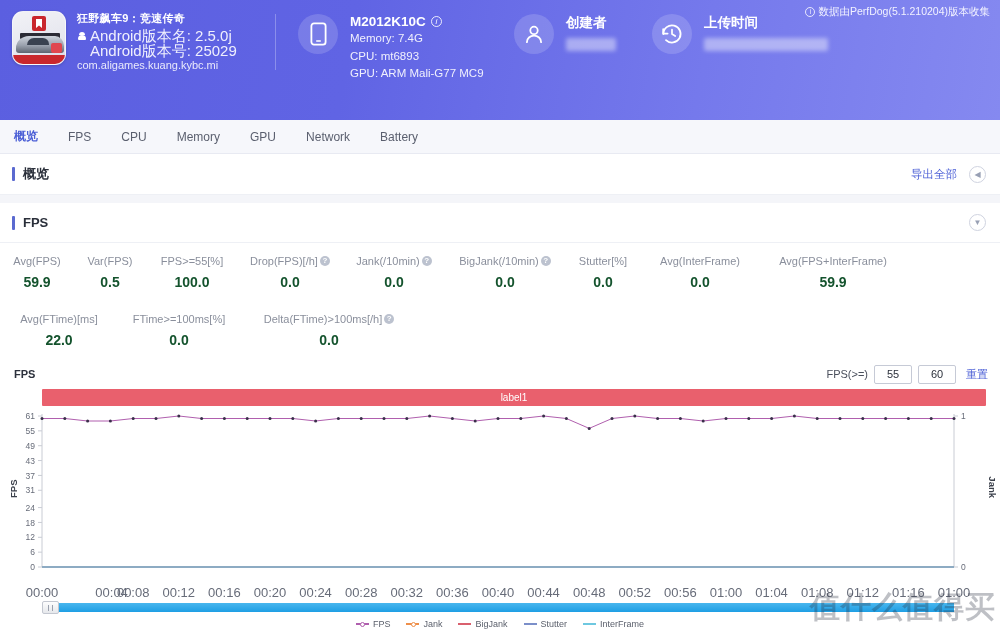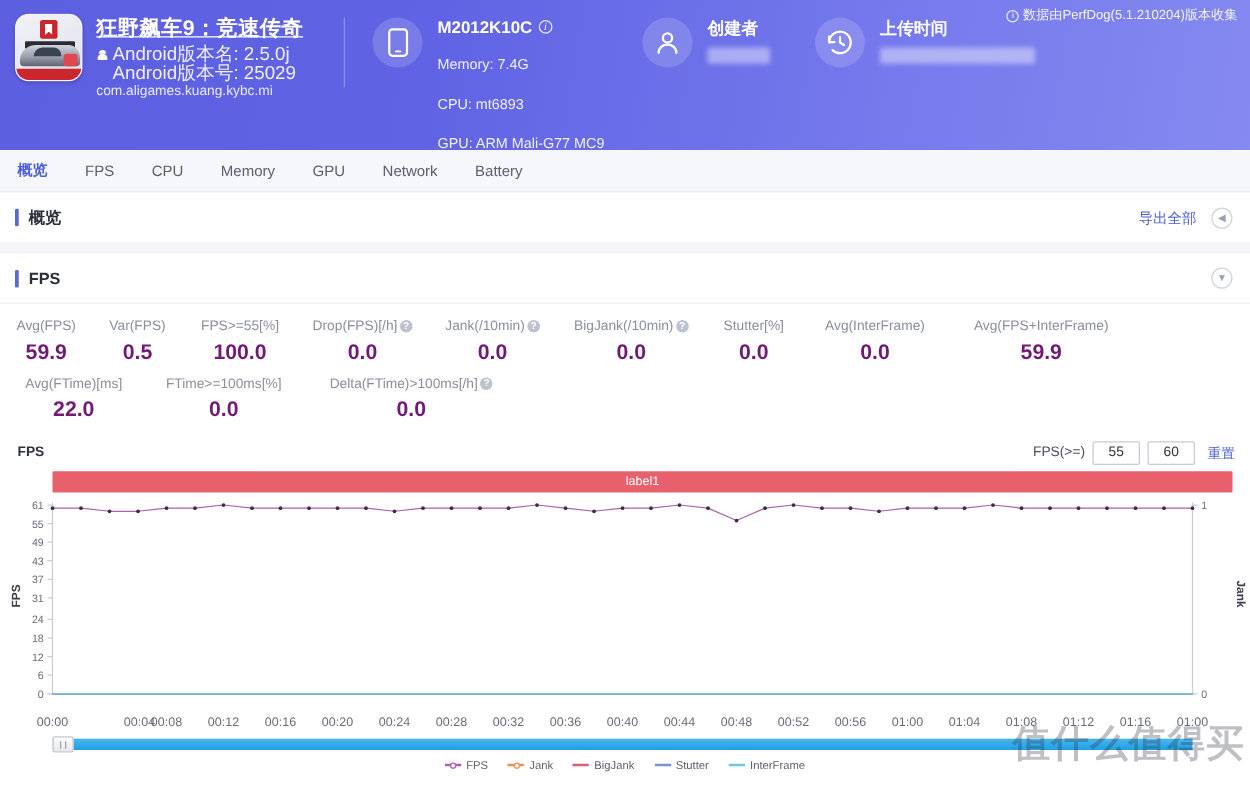--- a/index.html
+++ b/index.html
@@ -60,7 +60,7 @@
     background: #e0474f; border-radius: 2px;
   }
   .app-meta { padding-left: 11px; }
-  .app-name { font-size: 17px; font-weight: bold; letter-spacing: .3px; margin-bottom: 3px; text-decoration: underline; }
+  .app-name { font-size: 11px; font-weight: bold; letter-spacing: .3px; margin-bottom: 3px; }
   .app-line { font-size: 15px; line-height: 14.5px; color: #efeffd; white-space: nowrap; }
   .app-line.indent { padding-left: 13px; }
   .and-row { position: relative; padding-left: 13px; }

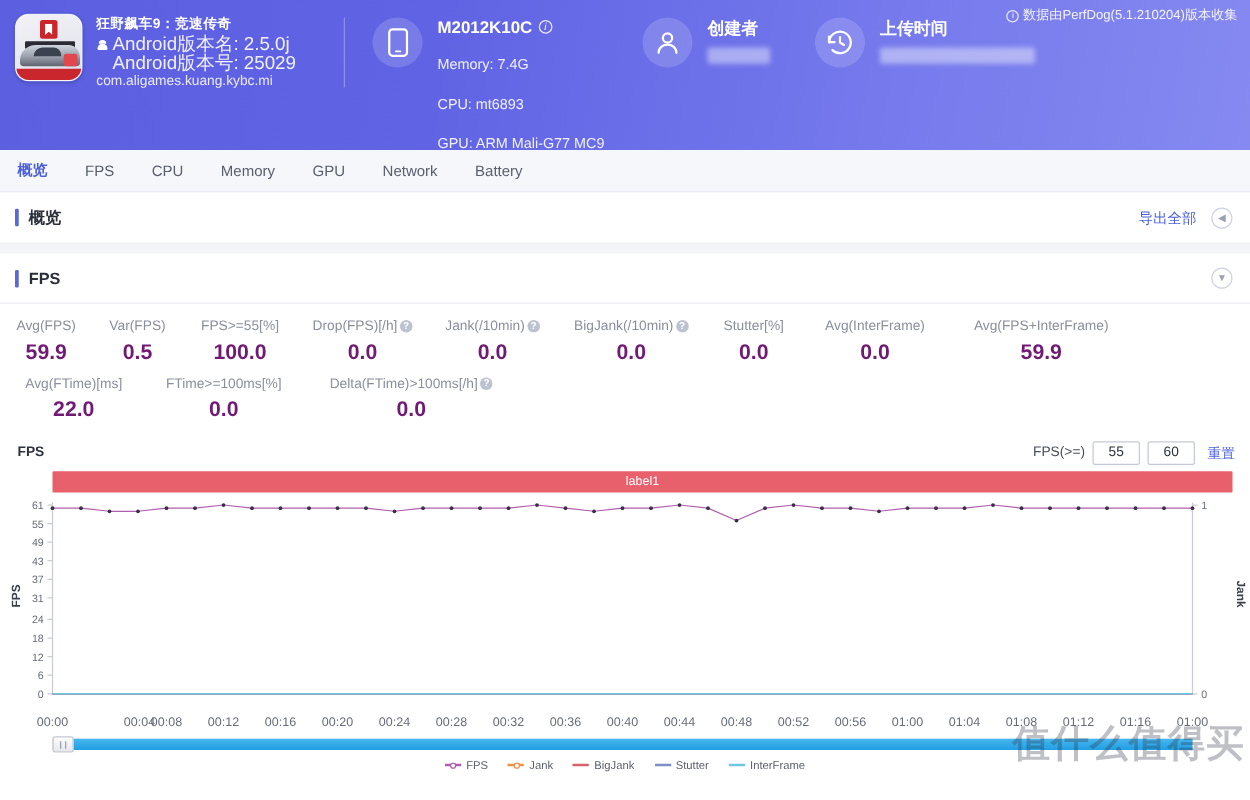--- a/index.html
+++ b/index.html
@@ -89,7 +89,7 @@
   }
   .info-text { padding-left: 12px; }
   .info-title { font-size: 13.5px; font-weight: bold; display: flex; align-items: center; }
-  .info-line { font-size: 11.5px; color: #f0f0fd; line-height: 16.5px; margin-top: 15px; white-space: nowrap;}
+  .info-line { font-size: 11.5px; color: #f0f0fd; line-height: 16.5px; margin-top: 1px; white-space: nowrap;}
   .blur {
     display: inline-block; height: 13px; border-radius: 2px;
     background: rgba(255,255,255,.42);

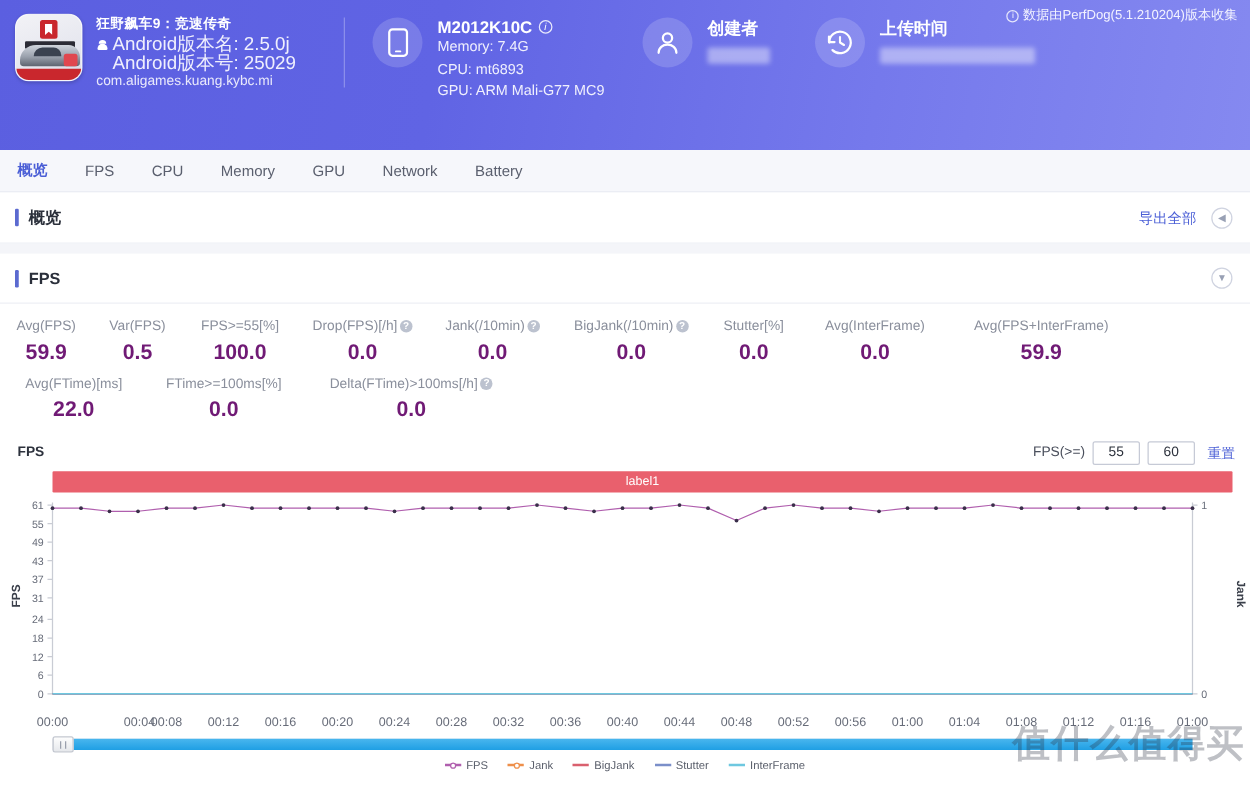--- a/index.html
+++ b/index.html
@@ -165,7 +165,7 @@
     display:flex; align-items:center; justify-content:center; gap:2px;
   }
   .metric .mvalue {
-    font-size: 17px; font-weight: bold; color: #701a75; line-height: 26px;
+    font-size: 14px; font-weight: bold; color: #14532d; line-height: 26px;
   }
   .qm {
     display:inline-flex; align-items:center; justify-content:center;

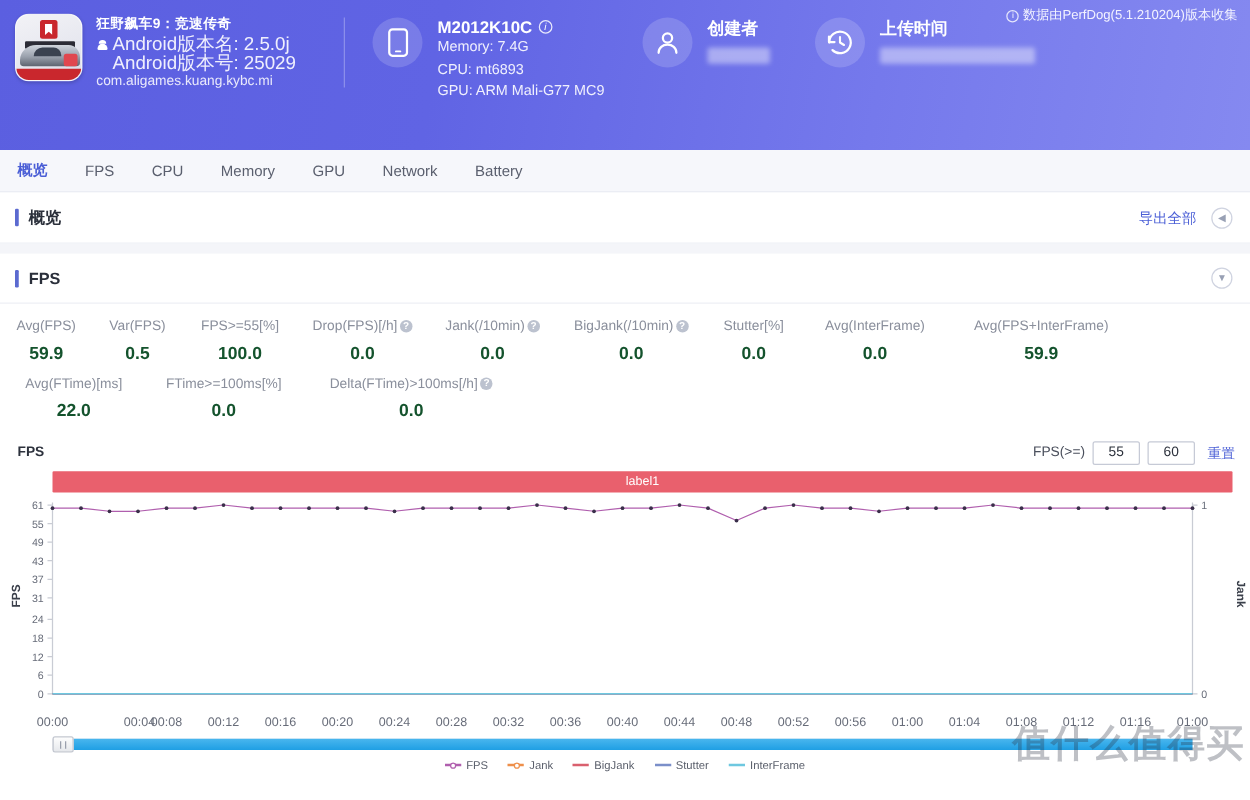--- a/index.html
+++ b/index.html
@@ -426,7 +426,7 @@
         </div>
       </div>
 
-      <div class="metric-row" style="margin-top:4px;">
+      <div class="metric-row" style="margin-top:16px;">
         <div class="metric" style="width:118px;">
           <div class="mlabel">
               <span>Avg(FTime)[ms]</span>

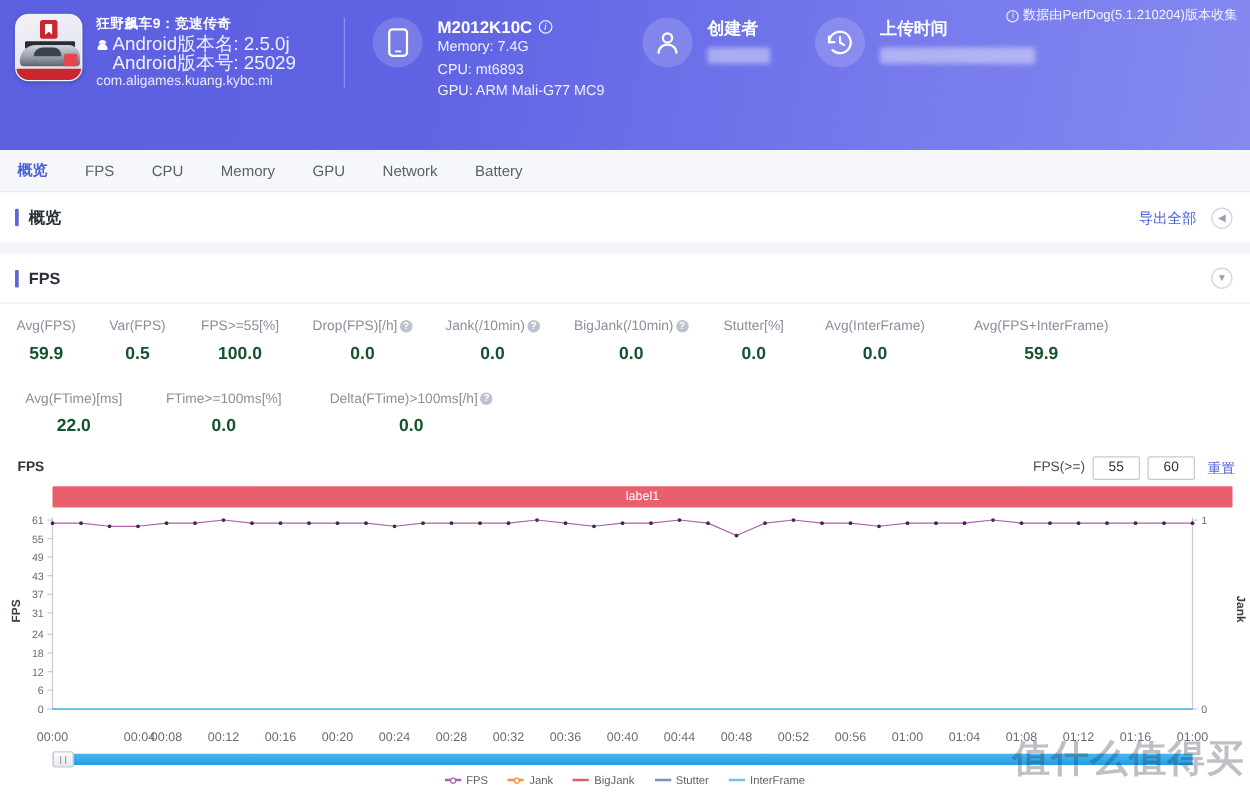--- a/index.html
+++ b/index.html
@@ -212,7 +212,7 @@
     position: relative; height: 14px; margin-left: 42px; margin-right: 46px;
   }
   .xtick {
-    position: absolute; top: 0; font-size: 10px; color: #676c79;
+    position: absolute; top: 0; font-size: 13px; color: #676c79;
     transform: translateX(-50%); white-space: nowrap;
   }
 

